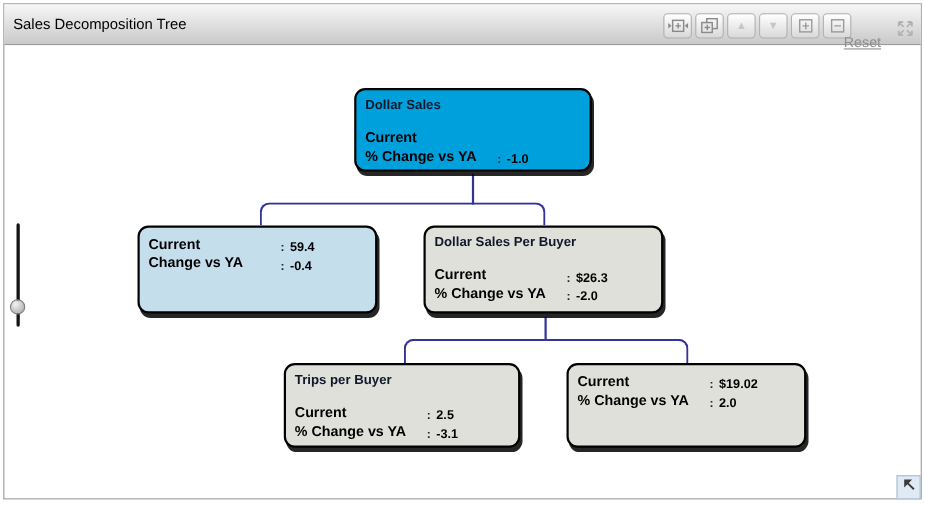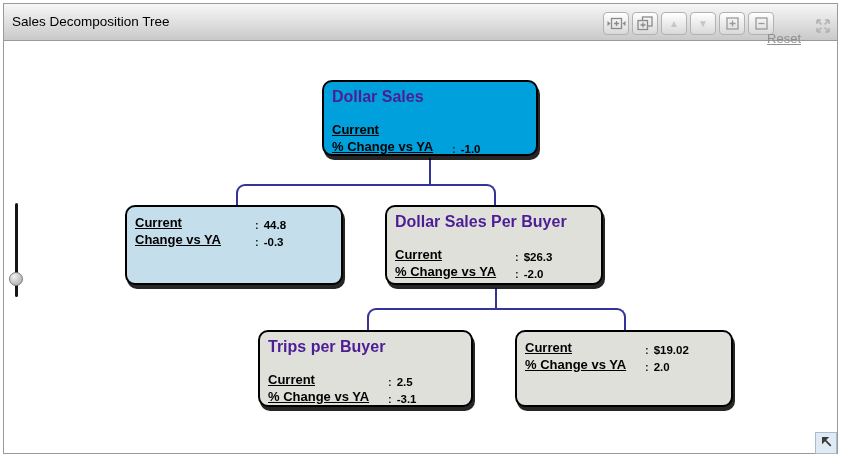--- a/index.html
+++ b/index.html
@@ -32,7 +32,7 @@
   
   .node { position:absolute; border:2px solid #000; border-radius:10px; padding:6px 8px;
           box-shadow:2px 4px 0 rgba(0,0,0,0.85); cursor:pointer; }
-  .node-title { font-size:16px; font-weight:bold; color:#4c1d95; margin-bottom:14px; white-space:nowrap; }
+  .node-title { font-size:12px; font-weight:bold; color:#0f172a; margin-bottom:14px; white-space:nowrap; }
   .row { position:relative; height:17px; white-space:nowrap;text-decoration:underline; }
   .lbl { font-size:13px; font-weight:bold; color:#000; }
   .valwrap { position:absolute; left:120px; top:2px; font-weight:bold; white-space:nowrap; }

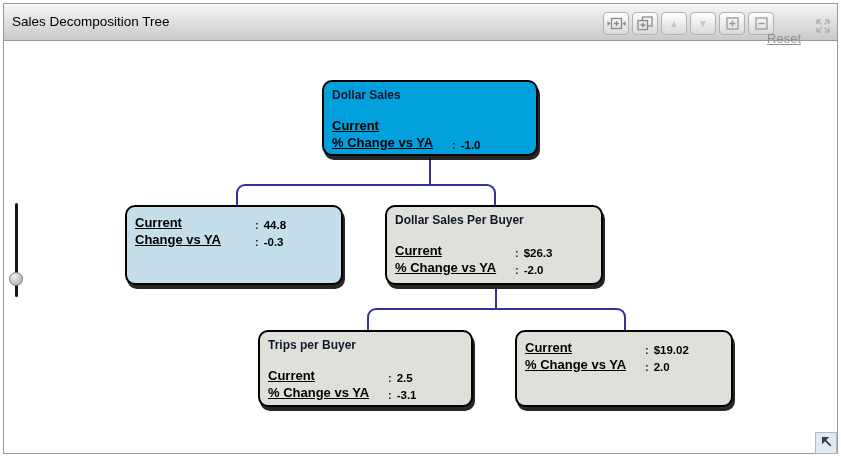--- a/index.html
+++ b/index.html
@@ -33,7 +33,7 @@
   .node { position:absolute; border:2px solid #000; border-radius:10px; padding:6px 8px;
           box-shadow:2px 4px 0 rgba(0,0,0,0.85); cursor:pointer; }
   .node-title { font-size:12px; font-weight:bold; color:#0f172a; margin-bottom:14px; white-space:nowrap; }
-  .row { position:relative; height:17px; white-space:nowrap;text-decoration:underline; }
+  .row { position:relative; height:17px; white-space:nowrap; }
   .lbl { font-size:13px; font-weight:bold; color:#000; }
   .valwrap { position:absolute; left:120px; top:2px; font-weight:bold; white-space:nowrap; }
   .sep { font-size:11px; color:#222; margin-right:5px; }

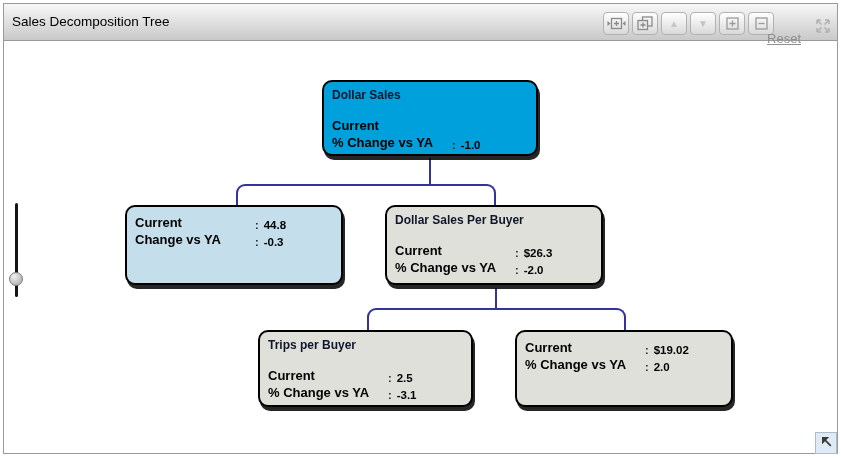--- a/index.html
+++ b/index.html
@@ -147,7 +147,7 @@
   <div class="node node-pen">
     <div class="row">
       <span class="lbl">Current</span>
-      <span class="valwrap"><span class="sep">:</span><span class="val">44.8</span></span>
+      <span class="valwrap"><span class="sep">:</span><span class="val">59.4</span></span>
     </div>
     <div class="row">
       <span class="lbl">Change vs YA</span>

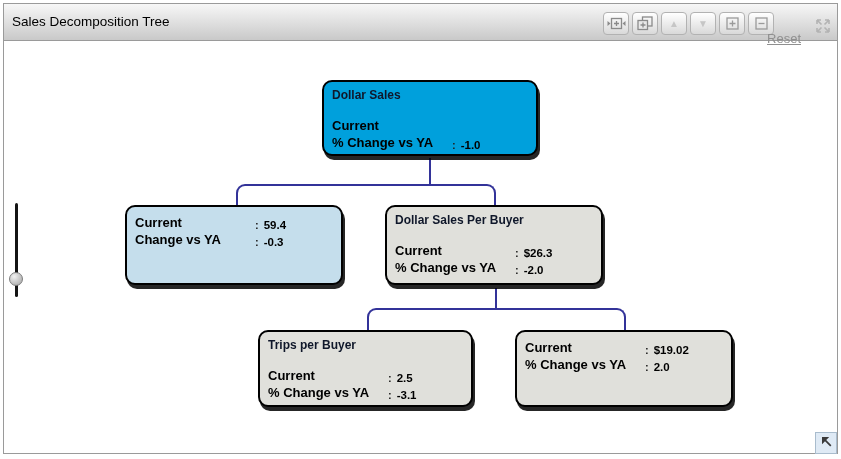--- a/index.html
+++ b/index.html
@@ -151,7 +151,7 @@
     </div>
     <div class="row">
       <span class="lbl">Change vs YA</span>
-      <span class="valwrap"><span class="sep">:</span><span class="val">-0.3</span></span>
+      <span class="valwrap"><span class="sep">:</span><span class="val">-0.4</span></span>
     </div>
   </div>
 

